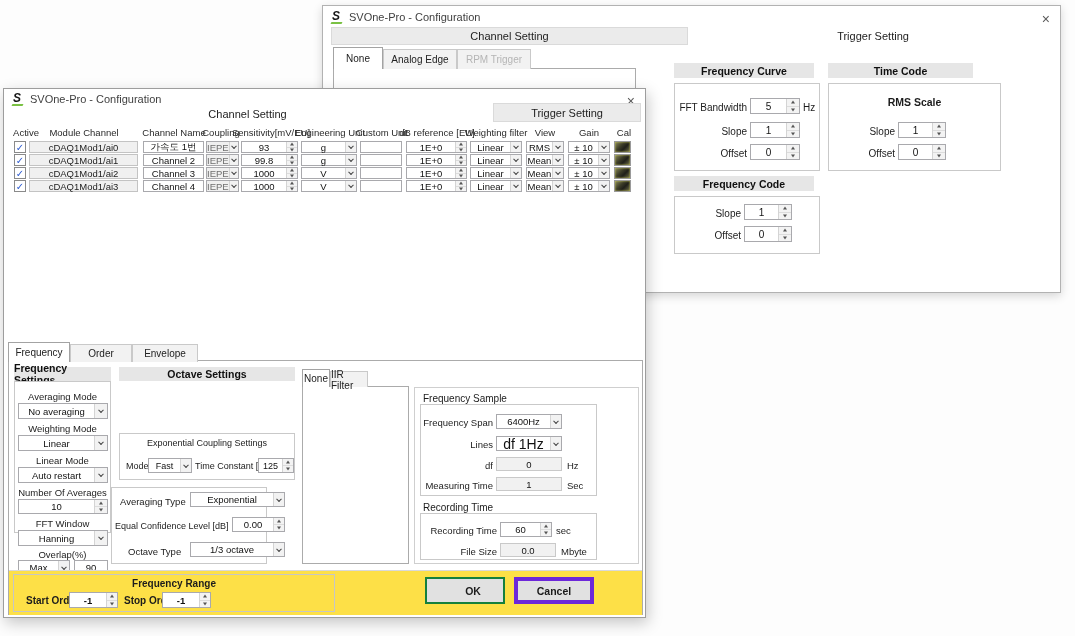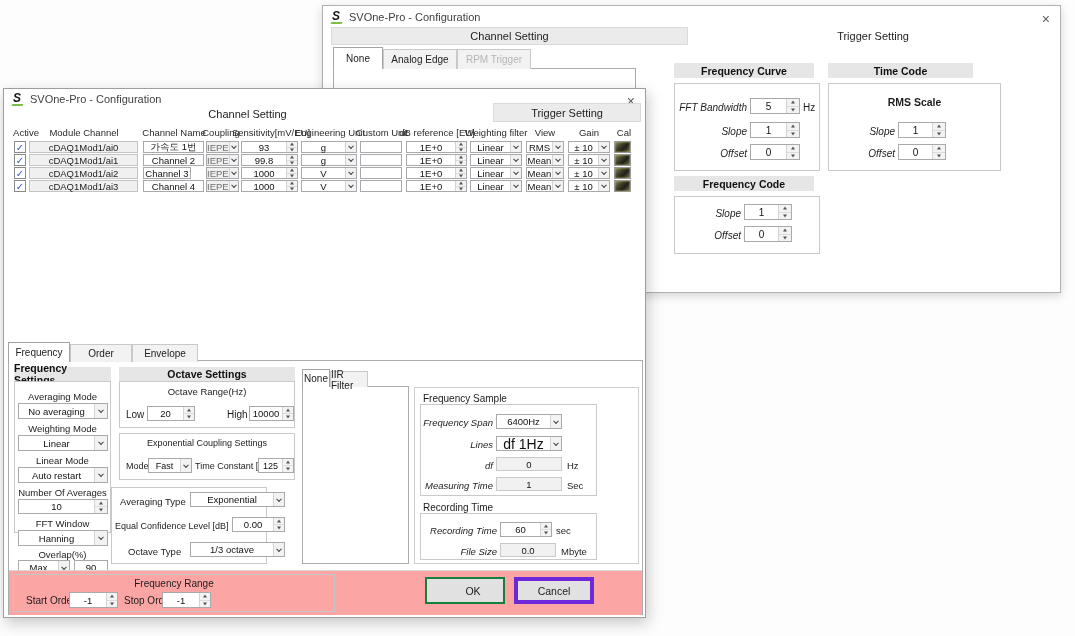--- a/index.html
+++ b/index.html
@@ -28,7 +28,7 @@
   .gb{position:absolute;border:1px solid #c9c9c9;background:#fff;}
   .lb{position:absolute;font-size:10px;color:#1c1c1c;white-space:nowrap;}
   .lbs{font-size:9px;}
-  .lbr{text-align:right;font-style:italic;}
+  .lbr{text-align:right;}
   .lbc{text-align:center;}
   .bold{font-weight:bold;}
   .field{position:absolute;border:1px solid #a9a9ad;background:#fff;font-size:10px;color:#111;

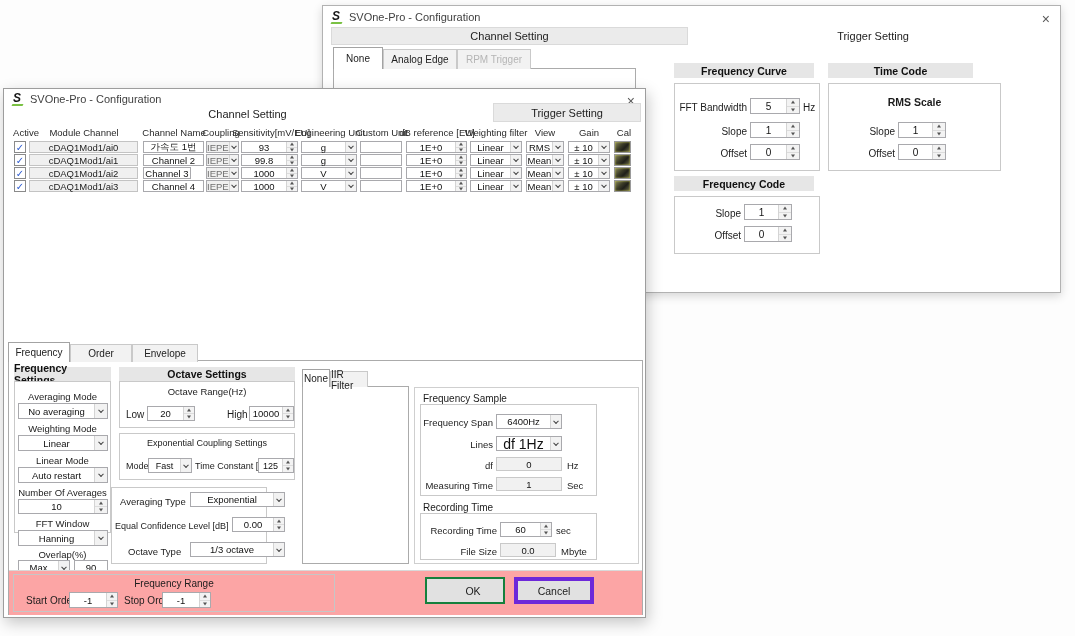--- a/index.html
+++ b/index.html
@@ -289,7 +289,7 @@
           <div class="trow abs" style="left: 0px; right: 0px; height: 13px; top: 42px;">
     <div class="cb" style="left:10px;top:0">✓</div>
     <div class="cellbtn" style="left:25px;top:0;width:109px;height:12px">cDAQ1Mod1/ai2</div>
-    <div class="field" style="left:139px;top:0;width:48px;height:12px">Channel 3</div>
+    <div class="field" style="left:139px;top:0;width:61px;height:12px">Channel 3</div>
     <div class="dd dis" style="left:202px;top:0;width:33px;height:12px">
       <div class="val">IEPE</div>
       <div class="ddb narrow">

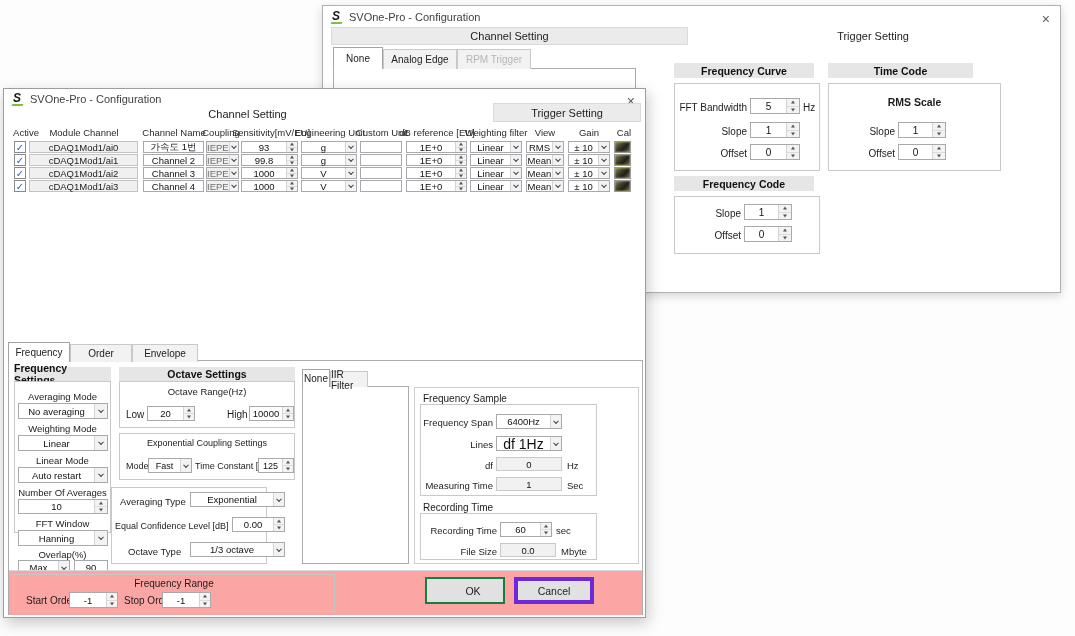--- a/index.html
+++ b/index.html
@@ -446,25 +446,6 @@
       </div>
 
       <div class="phdr" style="left:110px;top:6px;width:176px;height:14px">Octave Settings</div>
-      <div class="gb" style="left:110px;top:20px;width:176px;height:47px">
-        <div class="lb lbc" style="left:0;top:4px;width:100%;font-size:9.5px">Octave Range(Hz)</div>
-        <div class="lb" style="left:6px;top:27px">Low</div>
-        <div class="spinx" style="left:27px;top:24px;width:48px;height:15px">
-          <div class="val" style="font-size:9.5px">20</div>
-          <div class="sb narrow">
-              <div class="up"></div>
-              <div class="dn"></div>
-            </div>
-        </div>
-        <div class="lb" style="left:107px;top:27px">High</div>
-        <div class="spinx" style="left:129px;top:24px;width:45px;height:15px">
-          <div class="val" style="font-size:9.5px">10000</div>
-          <div class="sb narrow">
-              <div class="up"></div>
-              <div class="dn"></div>
-            </div>
-        </div>
-      </div>
       <div class="gb" style="left:110px;top:72px;width:176px;height:47px">
         <div class="lb lbc" style="left:0;top:4px;width:100%;font-size:9px">Exponential Coupling Settings</div>
         <div class="lb" style="left:6px;top:27px;font-size:9px">Mode</div>

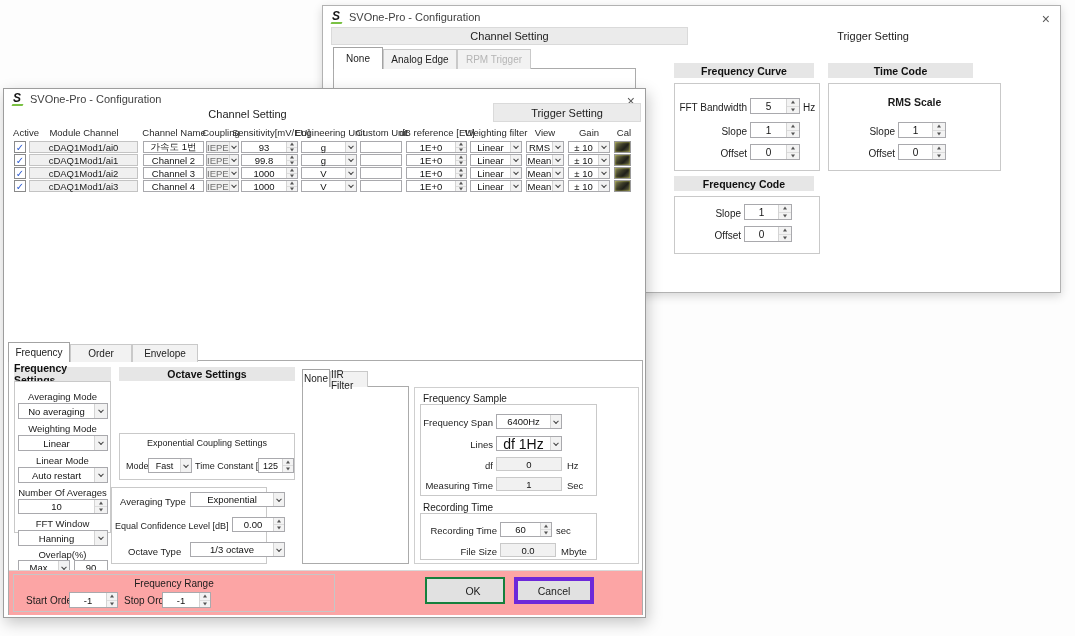--- a/index.html
+++ b/index.html
@@ -63,7 +63,7 @@
   .btn{position:absolute;display:flex;align-items:center;justify-content:center;font-size:10.5px;
     color:#1b1b1b;background:#e1e1e1;border:4px solid #6d28d9;}
   .btn.primary{border:2px solid #15803d;padding-left:16px;}
-  .strip{position:absolute;background:#fca5a5;border-top:1px solid #d9d9d9;}
+  .strip{position:absolute;background:#fde047;border-top:1px solid #d9d9d9;font-weight:bold;}
   .formula{position:absolute;font-size:13px;color:#333;white-space:nowrap;letter-spacing:.2px;}
 </style>
 </head>

